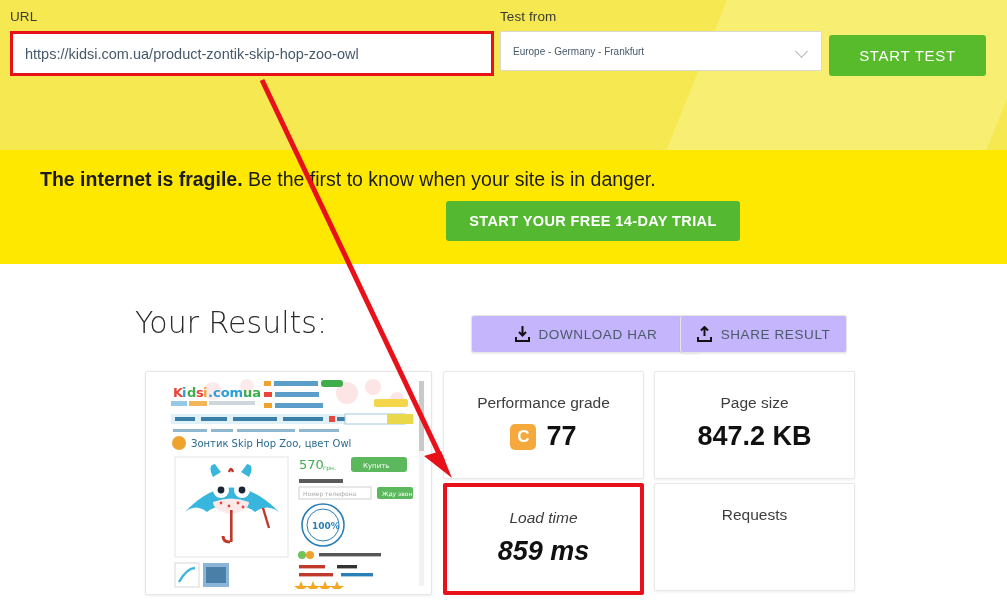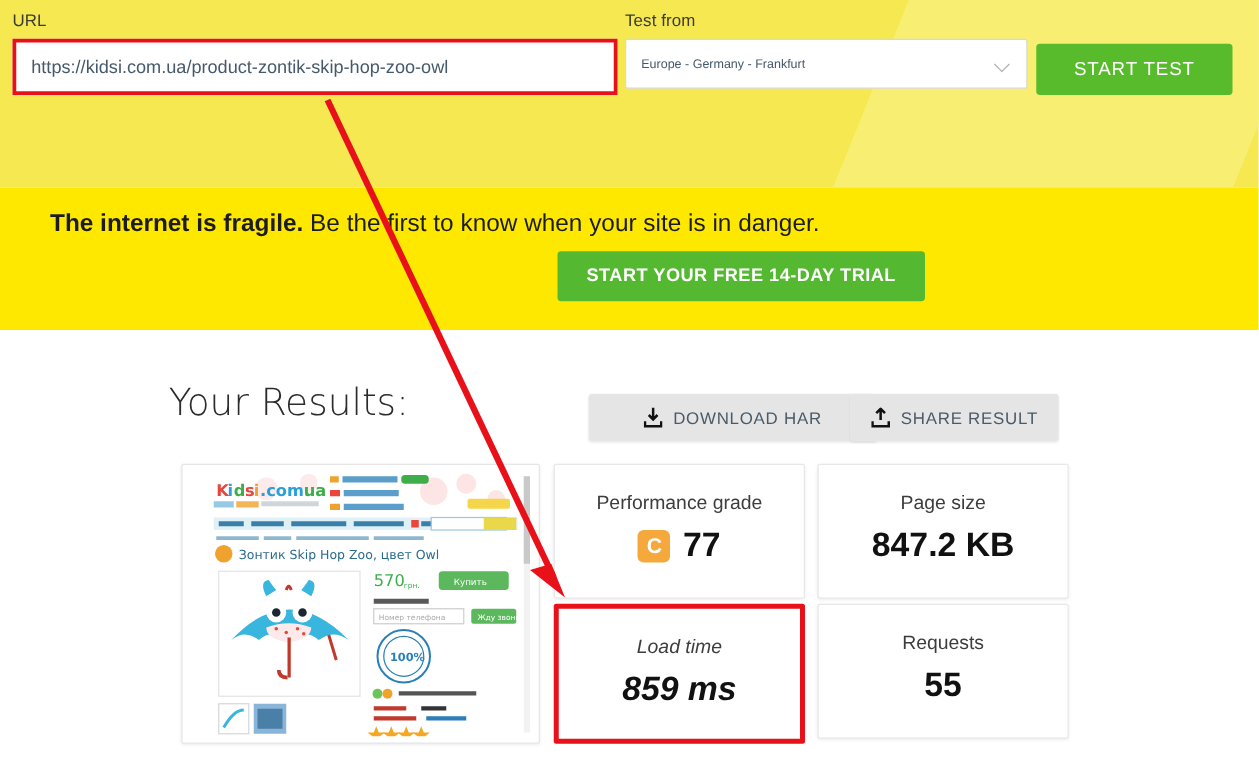--- a/index.html
+++ b/index.html
@@ -86,7 +86,7 @@
     font-family: "DejaVu Sans", sans-serif;
   }
   .act-btn {
-    position: absolute; height: 38px; background:#e5e5e5;
+    position: absolute; height: 38px; background:#c4b5fd;
     border: 1px solid #e6e6e6; border-radius: 3px;
     display: flex; align-items: center; justify-content: center; gap: 9px;
     box-shadow: 0 1px 2px rgba(0,0,0,.07); cursor: pointer;

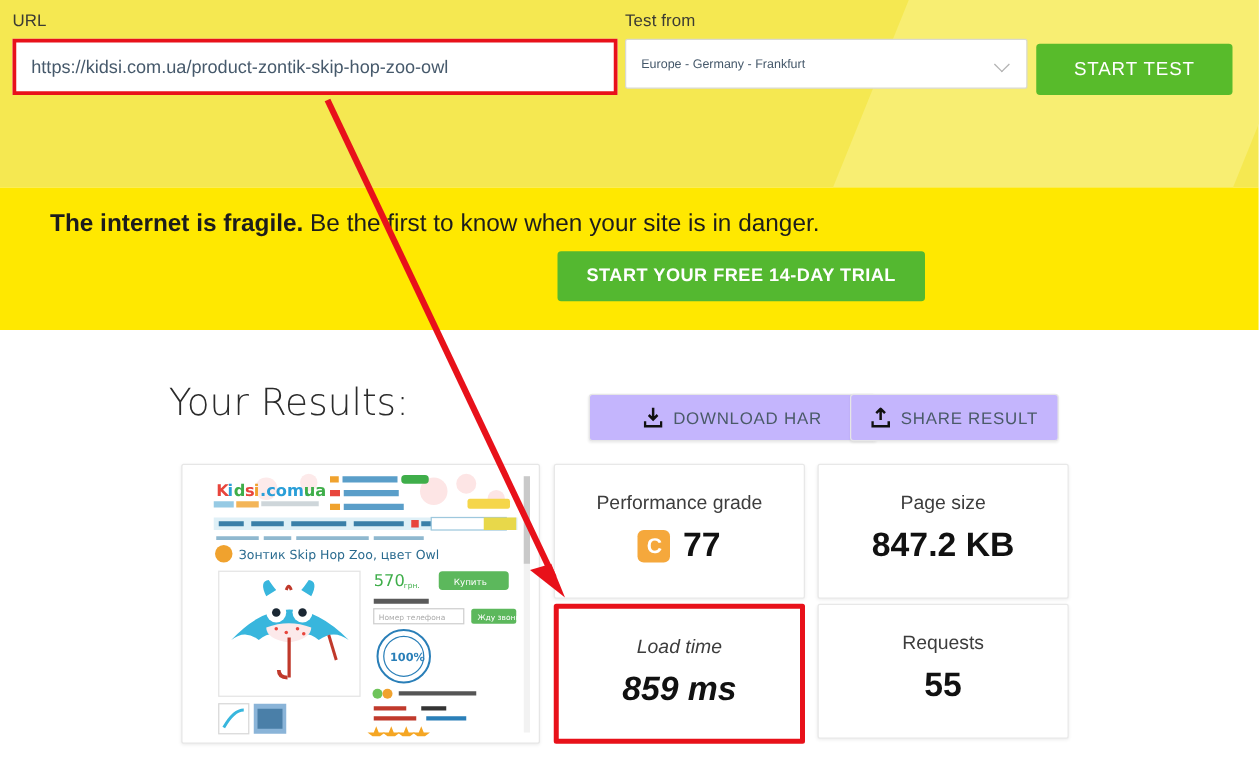--- a/index.html
+++ b/index.html
@@ -320,7 +320,6 @@
 
   <div class="card" id="card-requests">
     <div class="c-label">Requests</div>
-    <div class="c-value">55</div>
   </div>
 
   <svg class="arrow-overlay" viewBox="0 0 1007 612">

